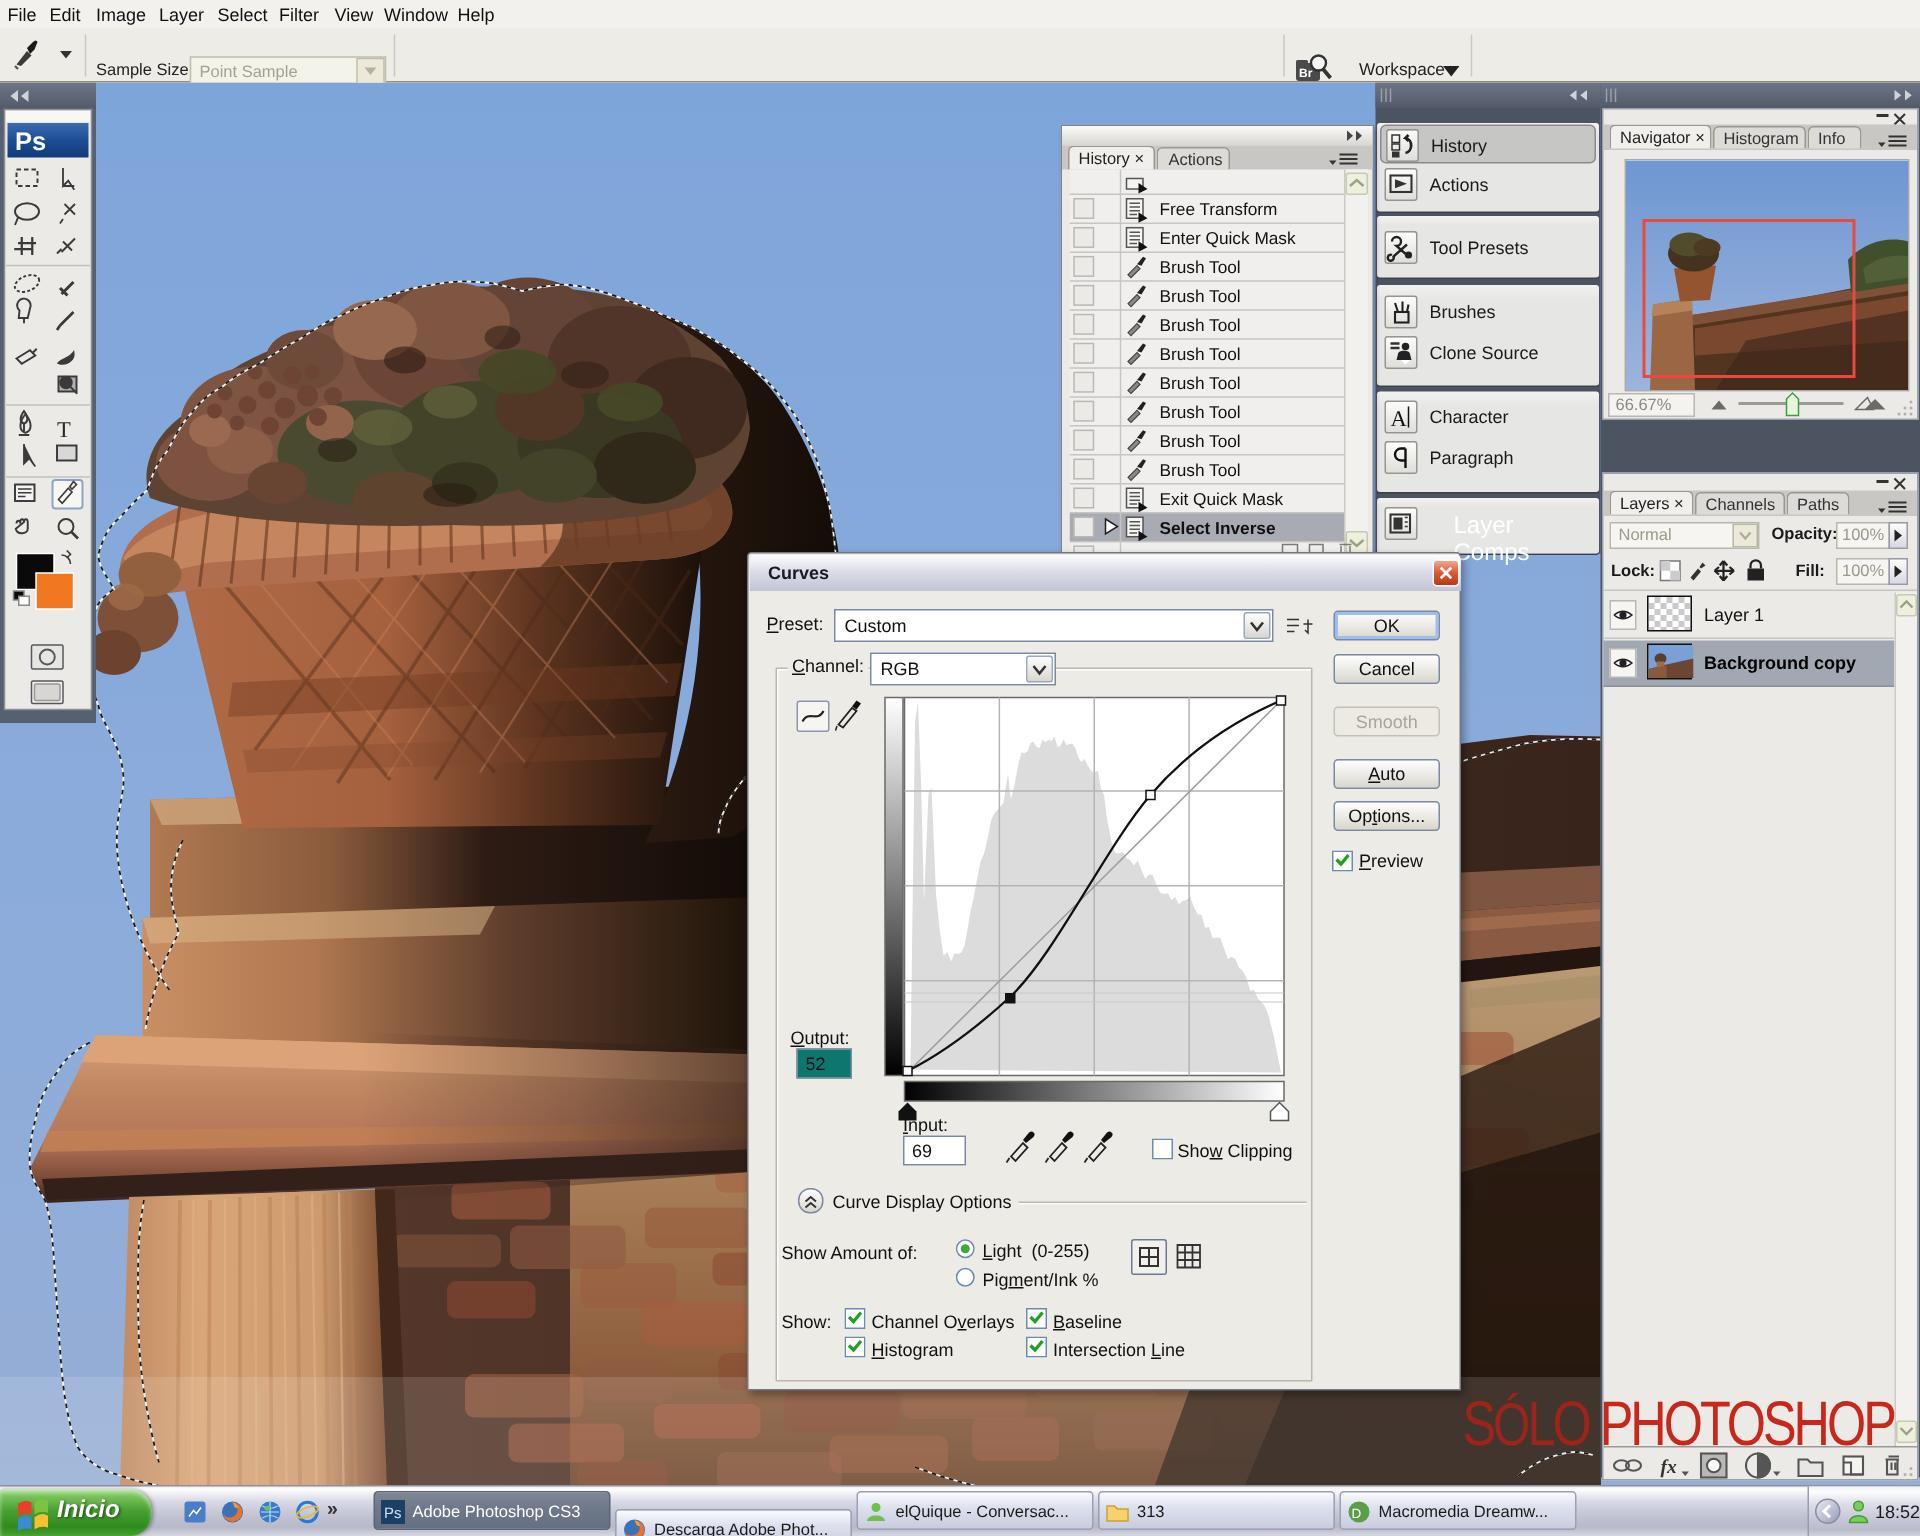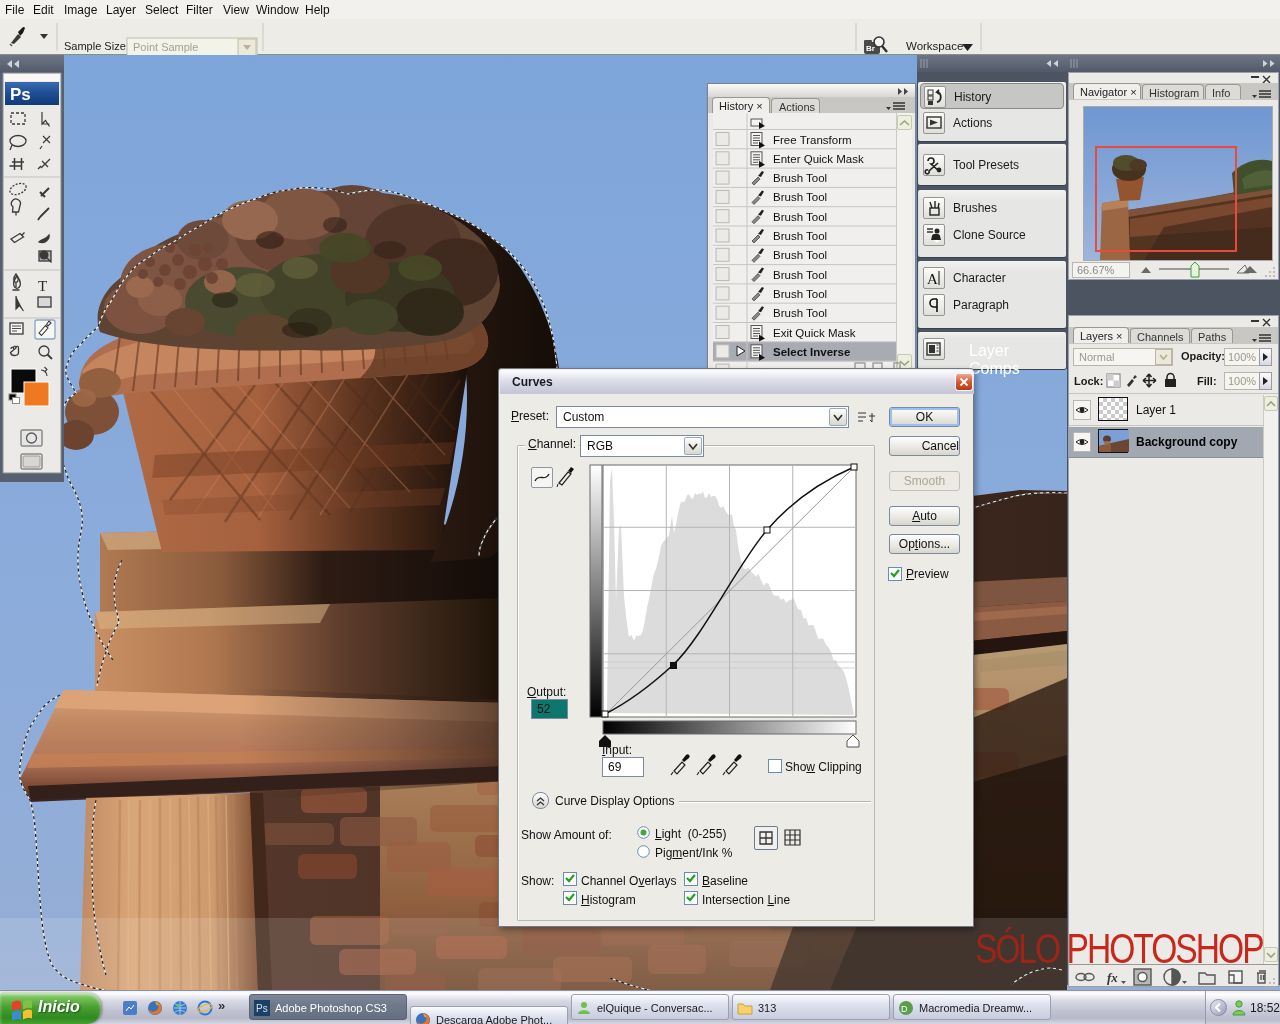--- a/index.html
+++ b/index.html
@@ -831,7 +831,7 @@
         <path d="M13 6 l6 0 m-3 -3 l0 9 l-2 -2" stroke="#333" fill="none"></path>
       </svg>
 <div style="position:absolute;left:390px;top:38px;width:71px;height:20px;background:linear-gradient(#fefefe,#e8e7e1 60%,#d8d6cc);border:1px solid #7a8aa0;border-radius:3px;box-shadow:0 0 0 2px #9dbef0 inset;font-size:12px;color:#111;text-align:center;padding-top:2px">OK</div>
-<div style="position:absolute;left:390px;top:67px;width:71px;height:20px;background:linear-gradient(#fefefe,#e8e7e1 60%,#d8d6cc);border:1px solid #7a8aa0;border-radius:3px;font-size:12px;color:#111;text-align:right;padding-top:2px">Cancel</div>
+<div style="position:absolute;left:390px;top:67px;width:71px;height:20px;background:linear-gradient(#fefefe,#e8e7e1 60%,#d8d6cc);border:1px solid #7a8aa0;border-radius:3px;font-size:12px;color:#111;text-align:center;padding-top:2px">Cancel</div>
 <div style="position:absolute;left:390px;top:102px;width:71px;height:20px;background:#eceae3;border:1px solid #c3c1b3;border-radius:3px;font-size:12px;color:#a8a69a;text-align:center;padding-top:2px">Smooth</div>
 <div style="position:absolute;left:390px;top:137px;width:71px;height:20px;background:linear-gradient(#fefefe,#e8e7e1 60%,#d8d6cc);border:1px solid #7a8aa0;border-radius:3px;font-size:12px;color:#111;text-align:center;padding-top:2px"><u>A</u>uto</div>
 <div style="position:absolute;left:390px;top:165px;width:71px;height:20px;background:linear-gradient(#fefefe,#e8e7e1 60%,#d8d6cc);border:1px solid #7a8aa0;border-radius:3px;font-size:12px;color:#111;text-align:center;padding-top:2px">Op<u>t</u>ions...</div>

